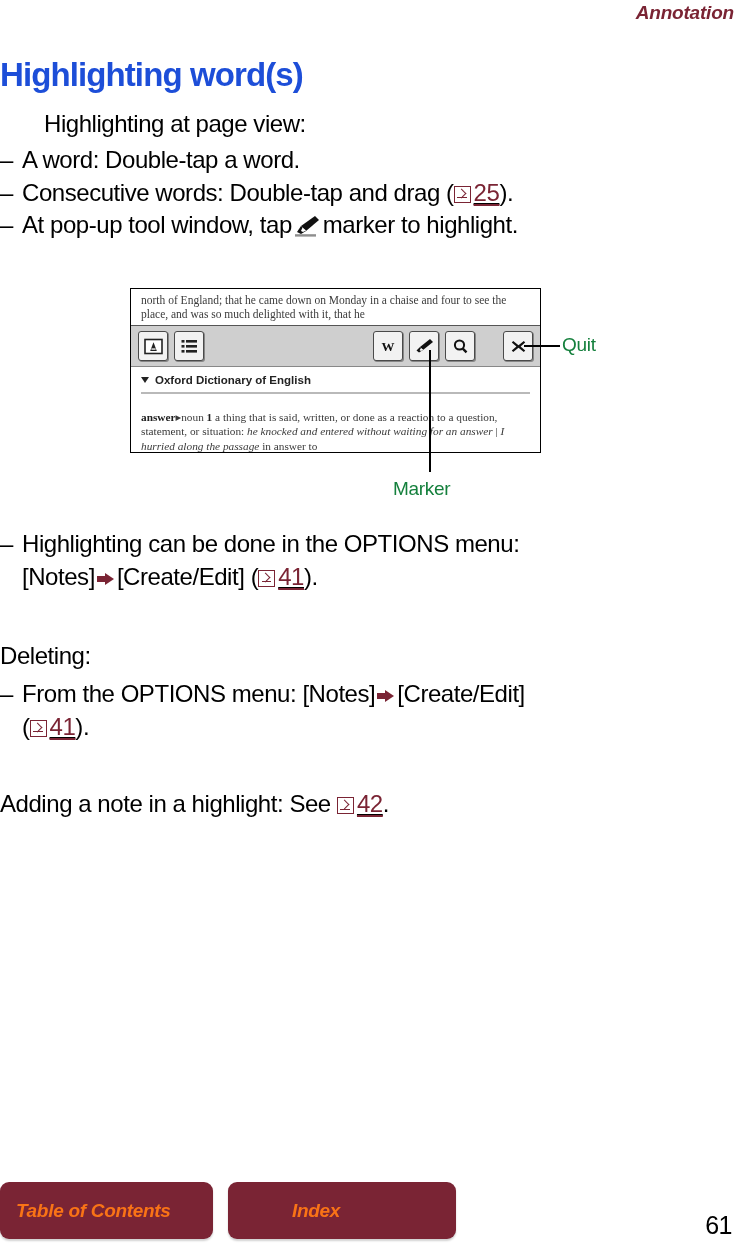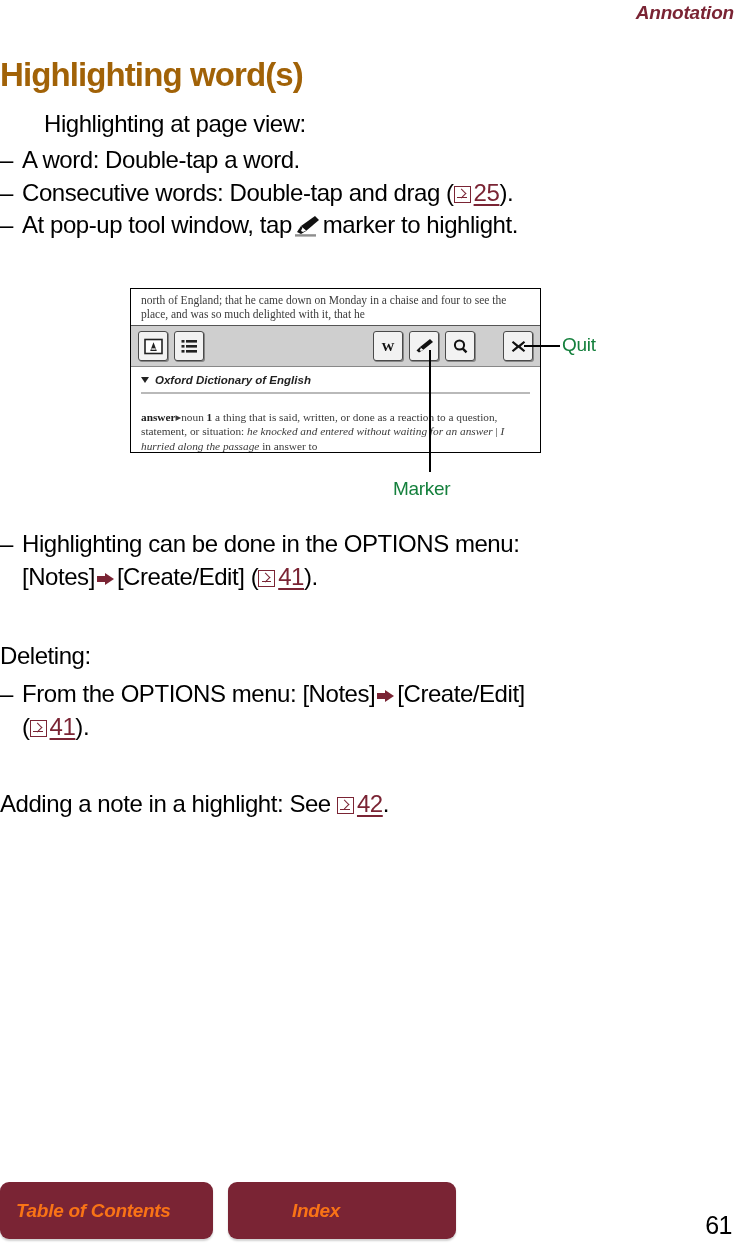--- a/index.html
+++ b/index.html
@@ -35,7 +35,7 @@
     font-weight: bold;
     letter-spacing: -0.9px;
     line-height: 1.0;
-    color: #a16207;
+    color: #1d4ed8;
   }
 
   

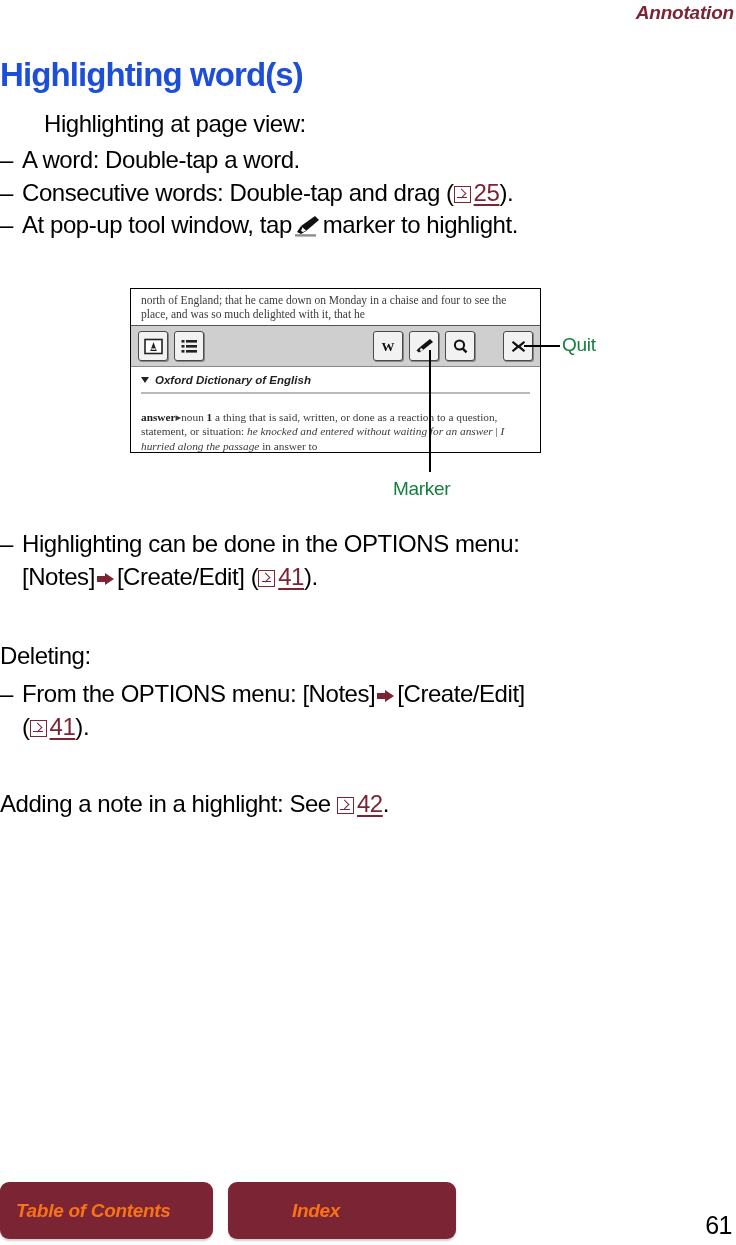--- a/index.html
+++ b/index.html
@@ -69,6 +69,7 @@
   .pageref {
     display:inline-block;
     white-space: nowrap;
+    text-decoration: underline;
   }
   .pref-box {
     display:inline-block;

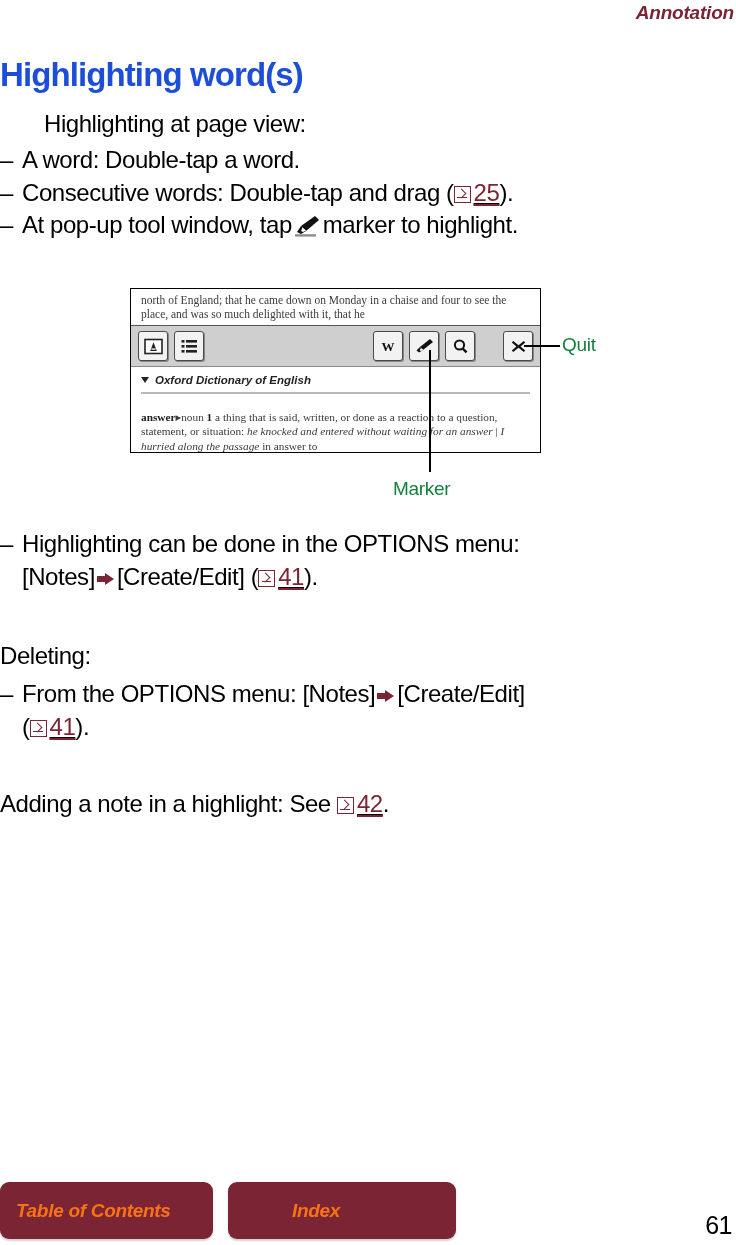--- a/index.html
+++ b/index.html
@@ -195,7 +195,6 @@
     display:flex;
     align-items:center;
     gap:6px;
-    font-style:italic;
   }
   .tri-down {
     width:0;height:0;

